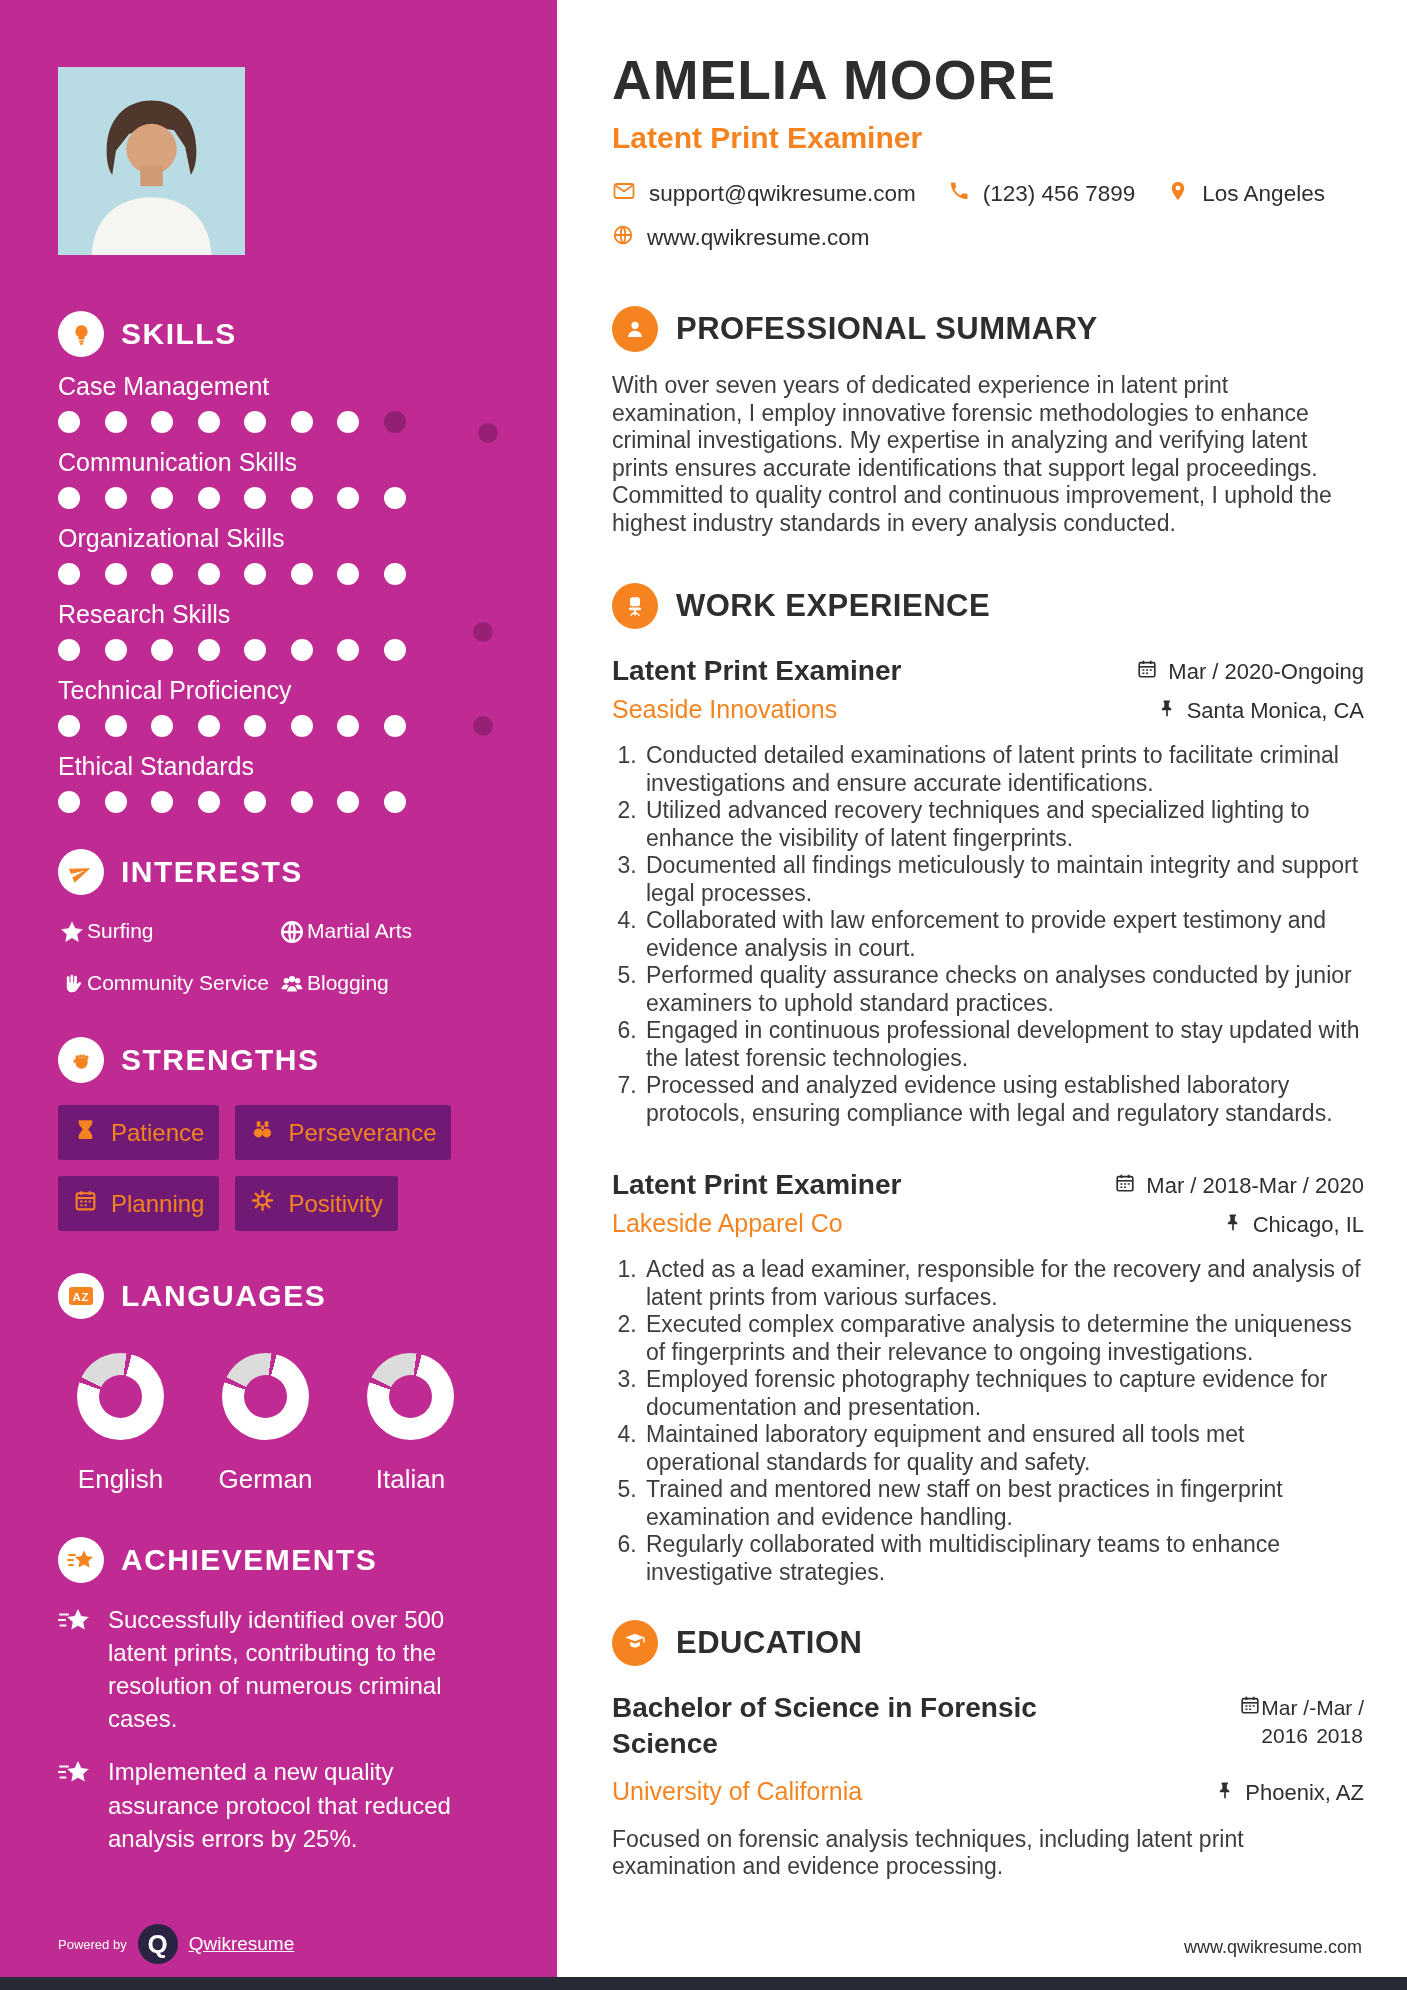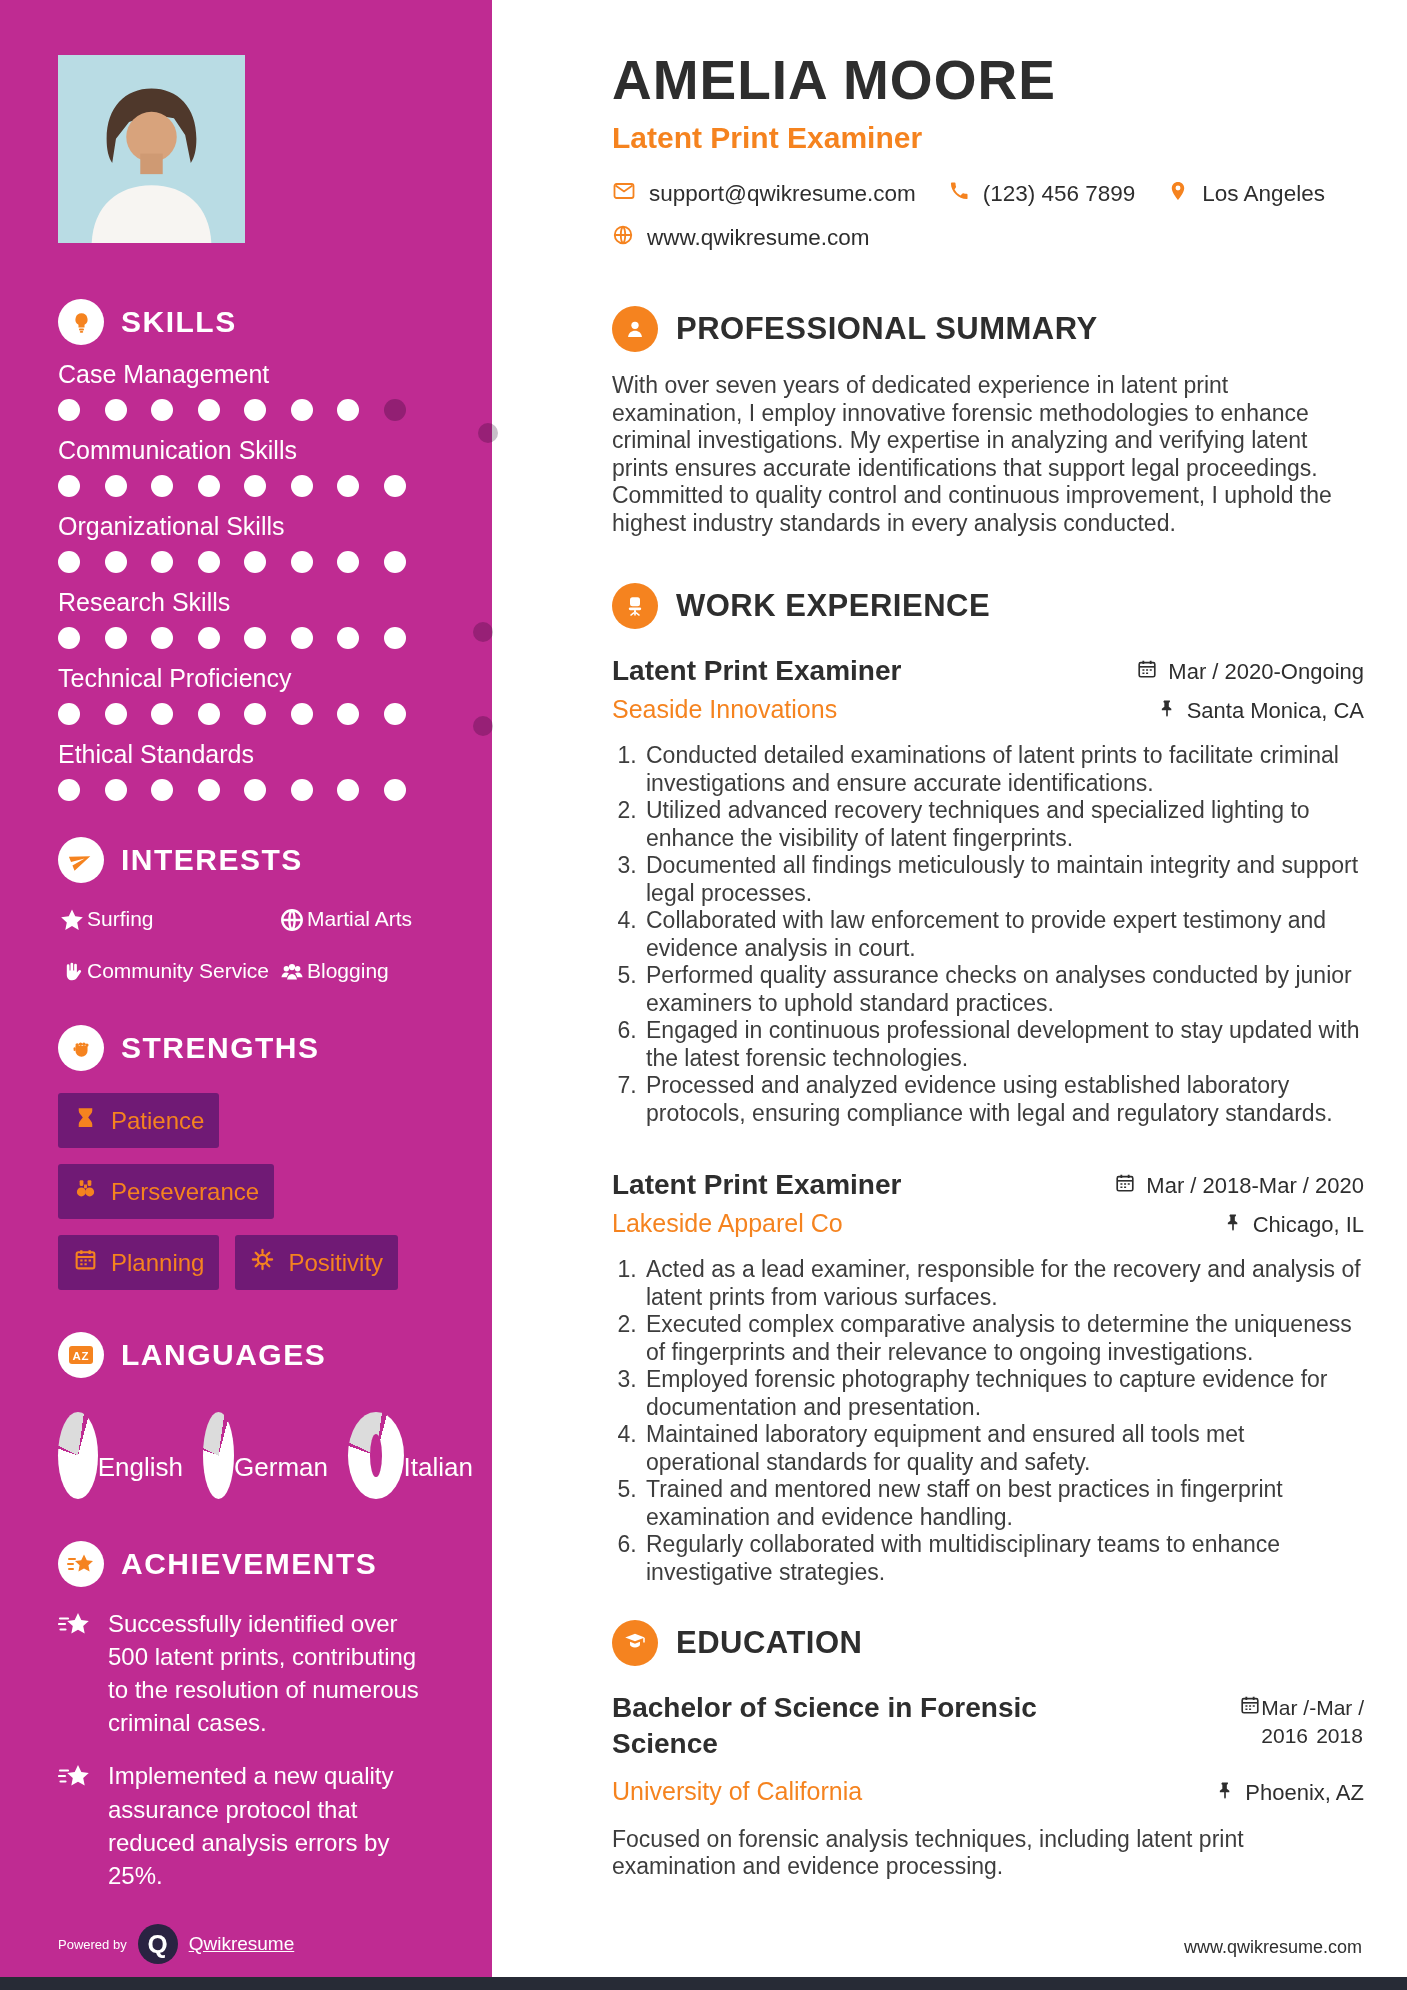--- a/index.html
+++ b/index.html
@@ -6,8 +6,8 @@
   .page{position:relative;width:1407px;height:1990px;background:#ffffff;overflow:hidden;
         font-family:"Liberation Sans",sans-serif;-webkit-font-smoothing:antialiased;}
   
-  .sidebar{position:absolute;left:0;top:0;width:492px;height:1990px;background:#bf2b92;
-           box-sizing:border-box;padding:0 58px;}
+  .sidebar{position:absolute;left:0;top:0;width:557px;height:1990px;background:#bf2b92;
+           box-sizing:border-box;padding:12px 58px;}
   .photo{margin-top:55px;width:187px;height:188px;overflow:hidden;background:#b9dce4;}
   .shead{display:flex;align-items:center;gap:17px;}
   .scircle{width:46px;height:46px;border-radius:50%;background:#ffffff;display:flex;

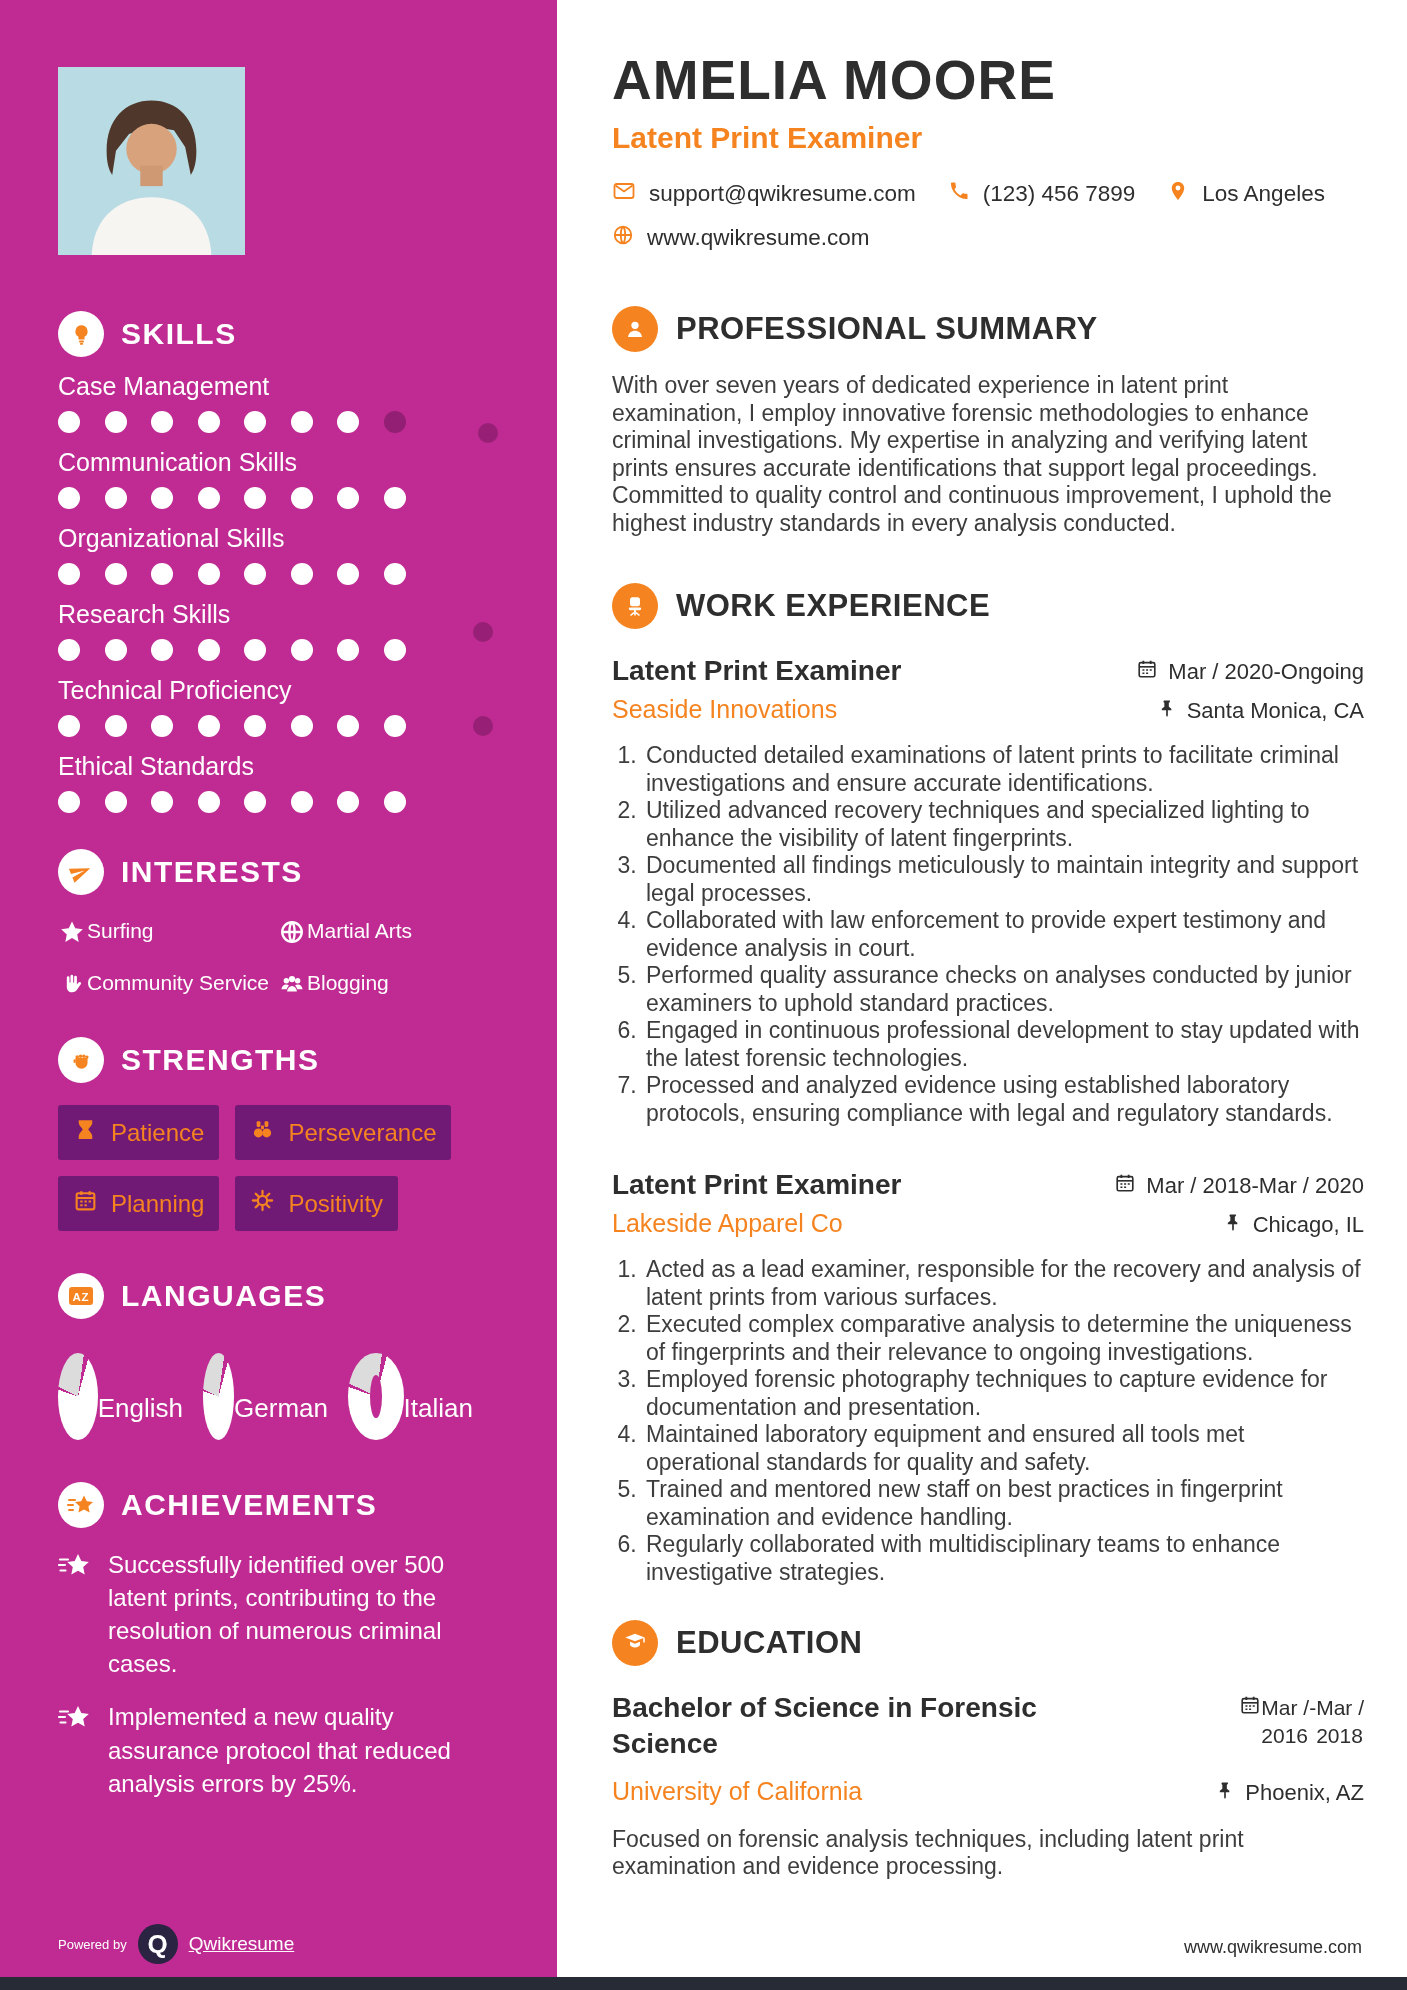--- a/index.html
+++ b/index.html
@@ -28,7 +28,7 @@
          padding:12px 15px;color:#f5831f;font-size:24px;}
   .sec-langs{margin-top:42px;}
   .lang-row{margin-top:34px;display:flex;}
-  .lang-col{width:125px;margin-right:20px;display:flex;flex-direction:row;align-items:center;}
+  .lang-col{width:125px;margin-right:20px;display:flex;flex-direction:column;align-items:center;}
   .donut{position:relative;width:87px;height:87px;border-radius:50%;}
   .donut:after{content:"";position:absolute;inset:22px;border-radius:50%;background:#bf2b92;}
   .lang-label{margin-top:24px;font-size:26px;color:#ffffff;}

